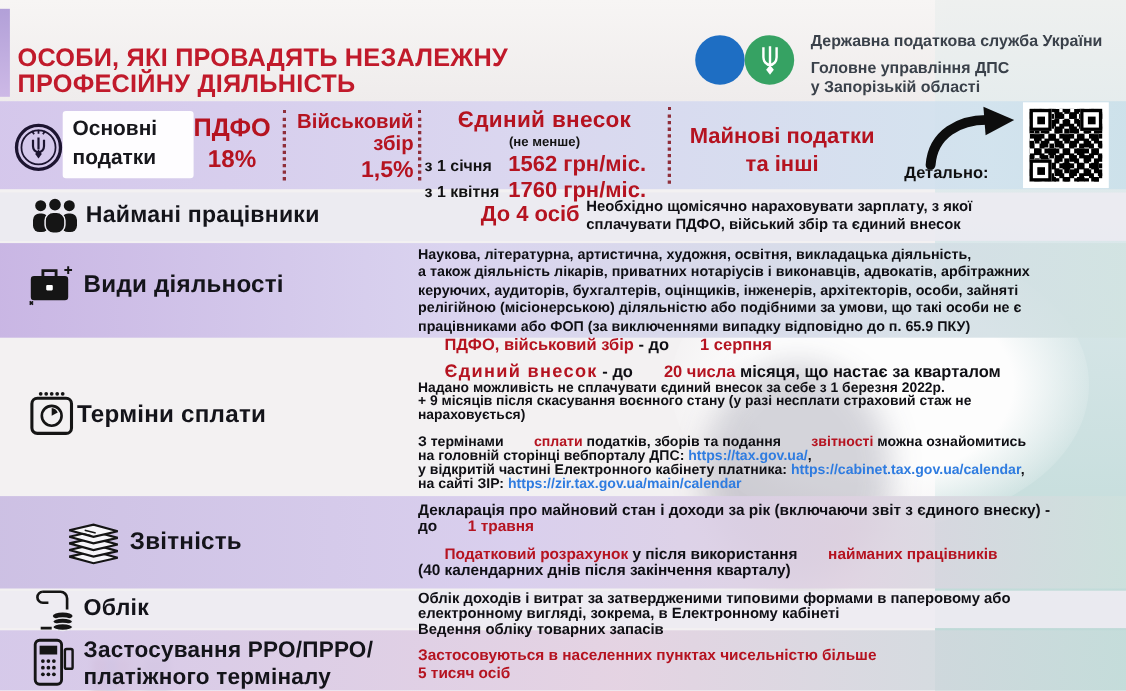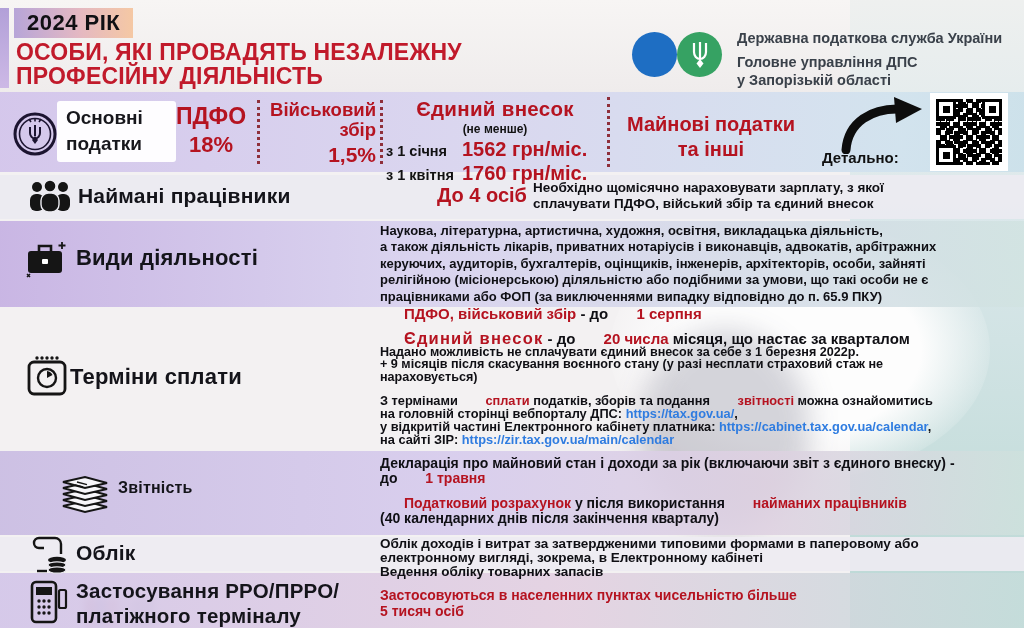--- a/index.html
+++ b/index.html
@@ -129,9 +129,6 @@
   <div class="band b7"></div>
   <div class="abs sliver"></div>
 
-  <div class="abs year">
-    <span>2024 РІК</span>
-  </div>
   <div class="abs title">
     <div>ОСОБИ, ЯКІ ПРОВАДЯТЬ НЕЗАЛЕЖНУ</div>
     <div>ПРОФЕСІЙНУ ДІЯЛЬНІСТЬ</div>

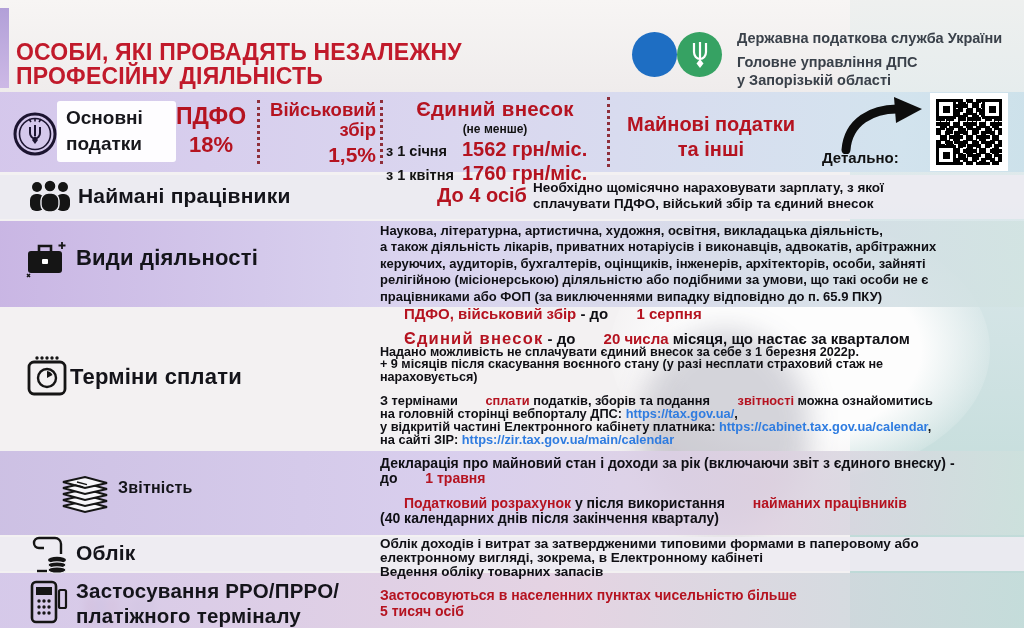--- a/index.html
+++ b/index.html
@@ -97,7 +97,7 @@
   .pt4{left:380px;top:394px;width:650px;font-size:12.8px;line-height:13px;font-weight:bold;}
 
   .rep-icon{left:55px;top:466px;}
-  .rep-label{left:76px;top:479px;font-size:16px;left:120px;}
+  .rep-label{left:76px;top:479px;font-size:22px;left:120px;}
   .rep-label{left:118px;}
   .rep-text{left:380px;top:456px;width:650px;font-size:14px;line-height:14.5px;font-weight:bold;}
   .rep-text .gap{height:11px;}

